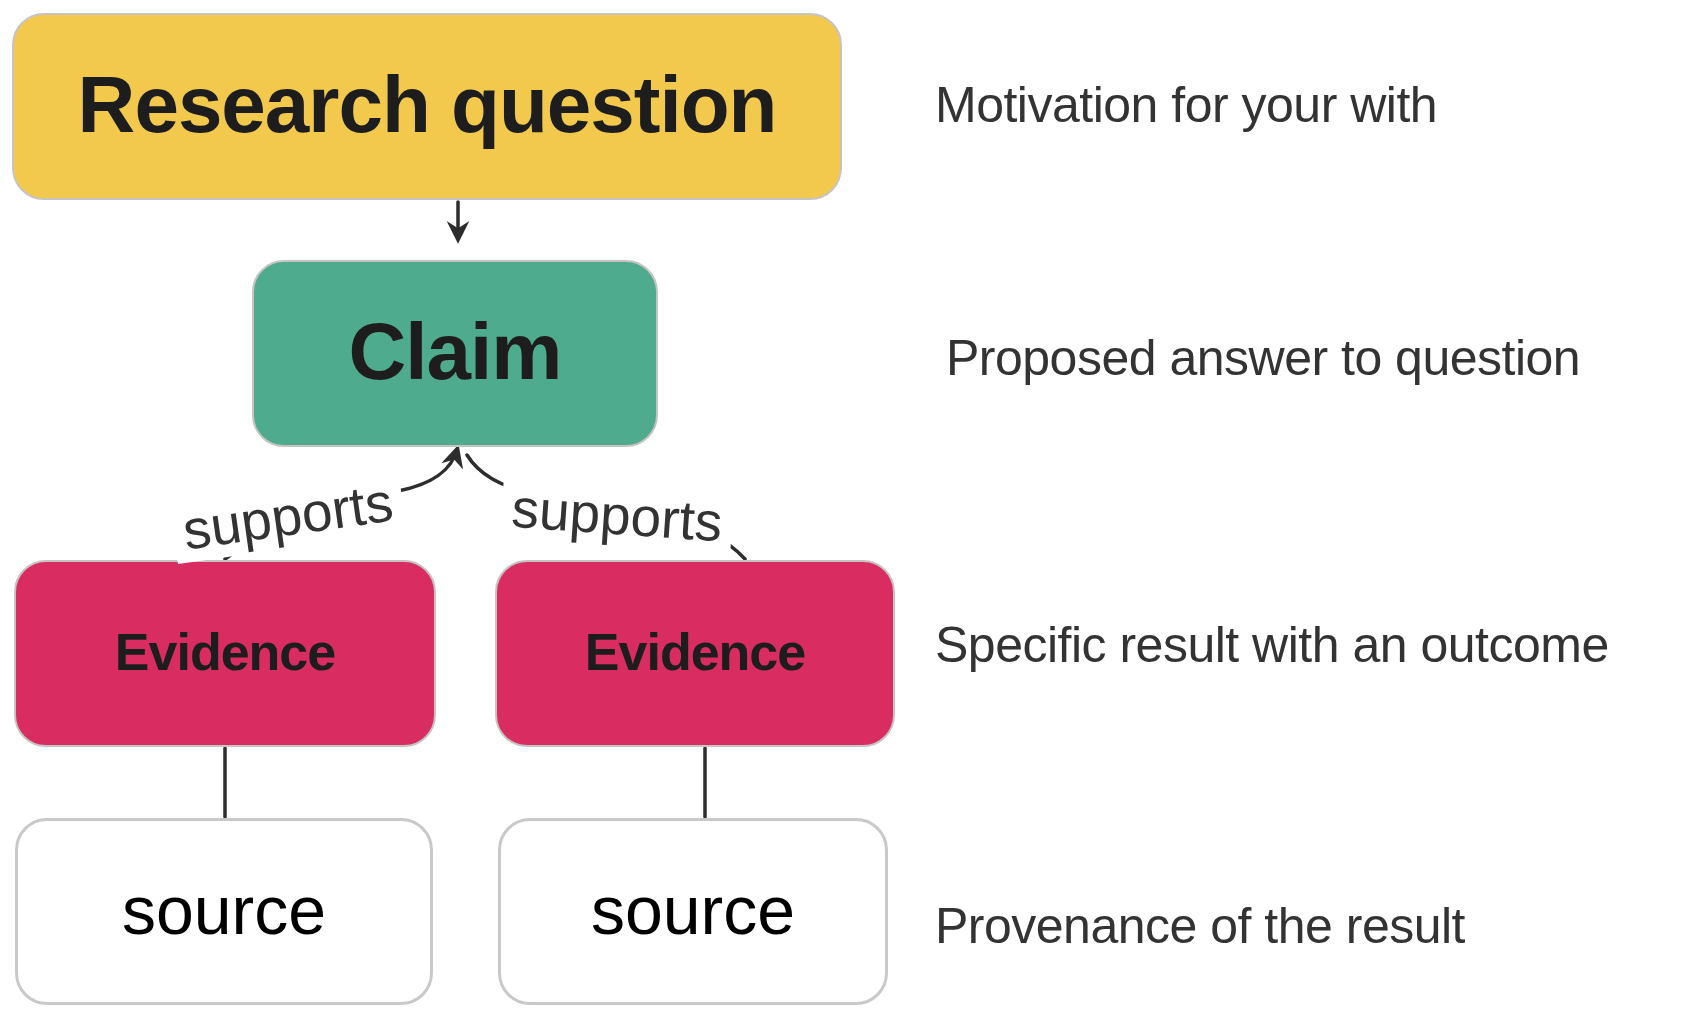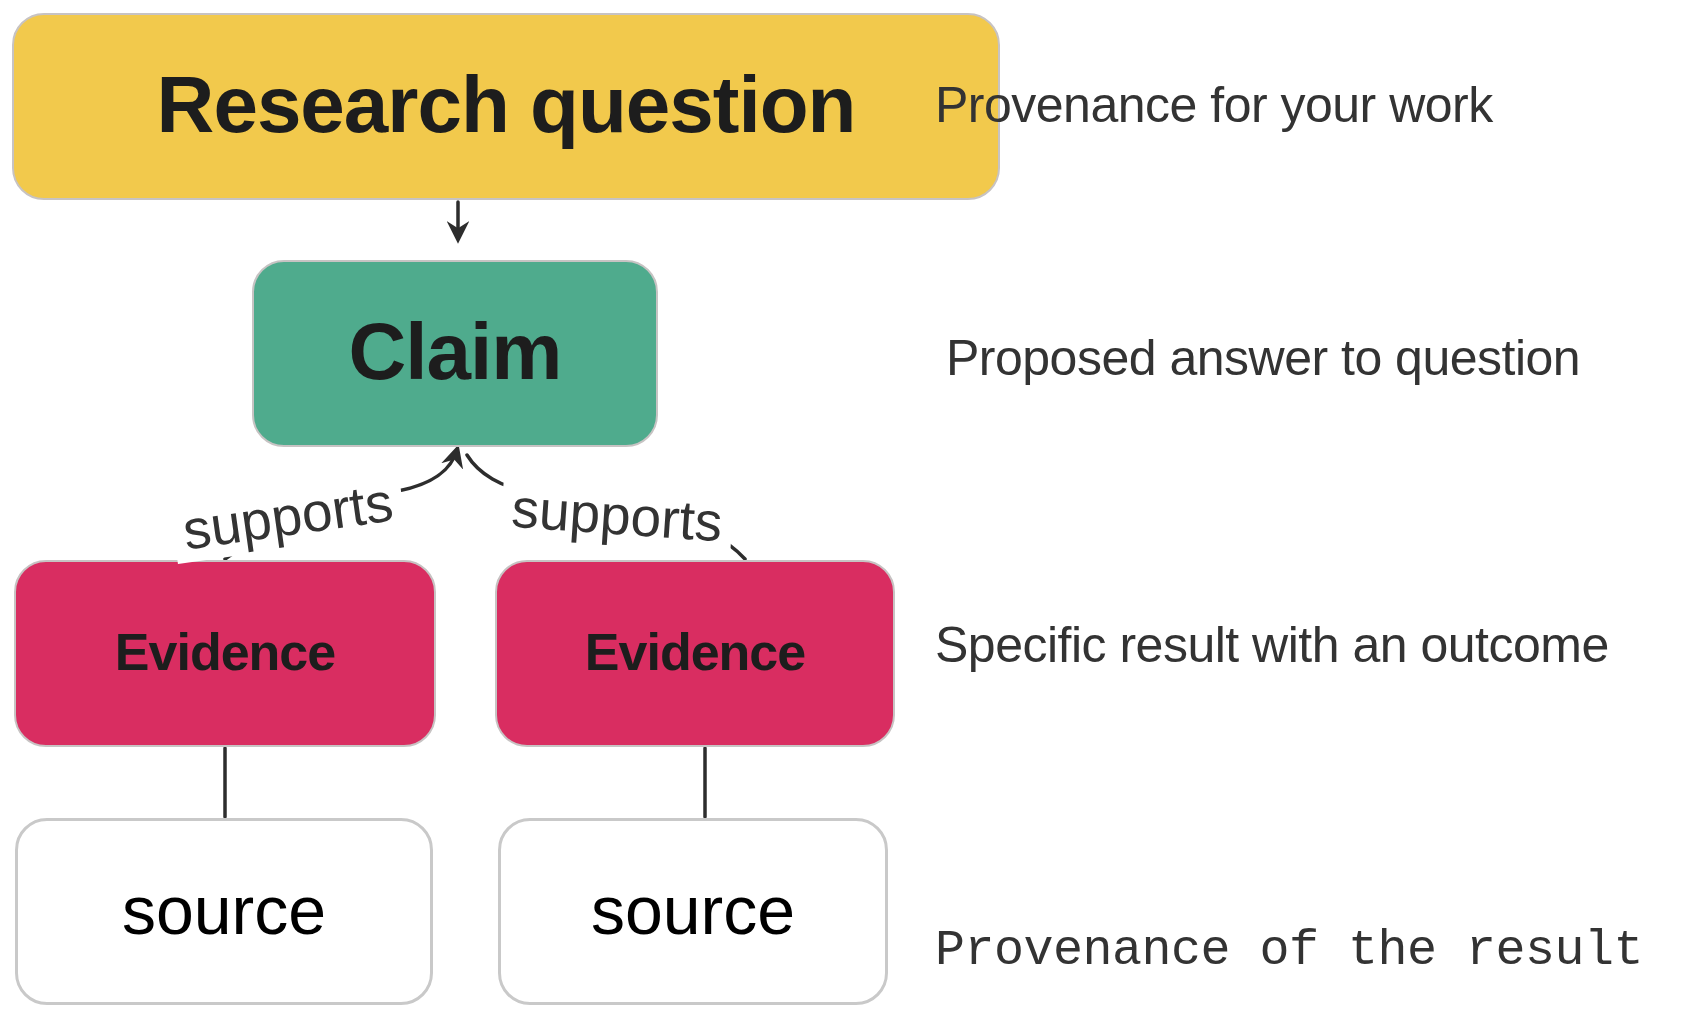--- a/index.html
+++ b/index.html
@@ -32,7 +32,7 @@
     letter-spacing:0;
     color:#000000;
   }
-  #rq   {left:12px;  top:13px;  width:988px; height:187px;}
+  #rq   {left:12px;  top:13px;  width:830px; height:187px;}
   #claim{left:252px; top:260px; width:406px; height:187px;}
   #ev-l {left:14px;  top:560px; width:422px; height:187px;}
   #ev-r {left:495px; top:560px; width:400px; height:187px;}

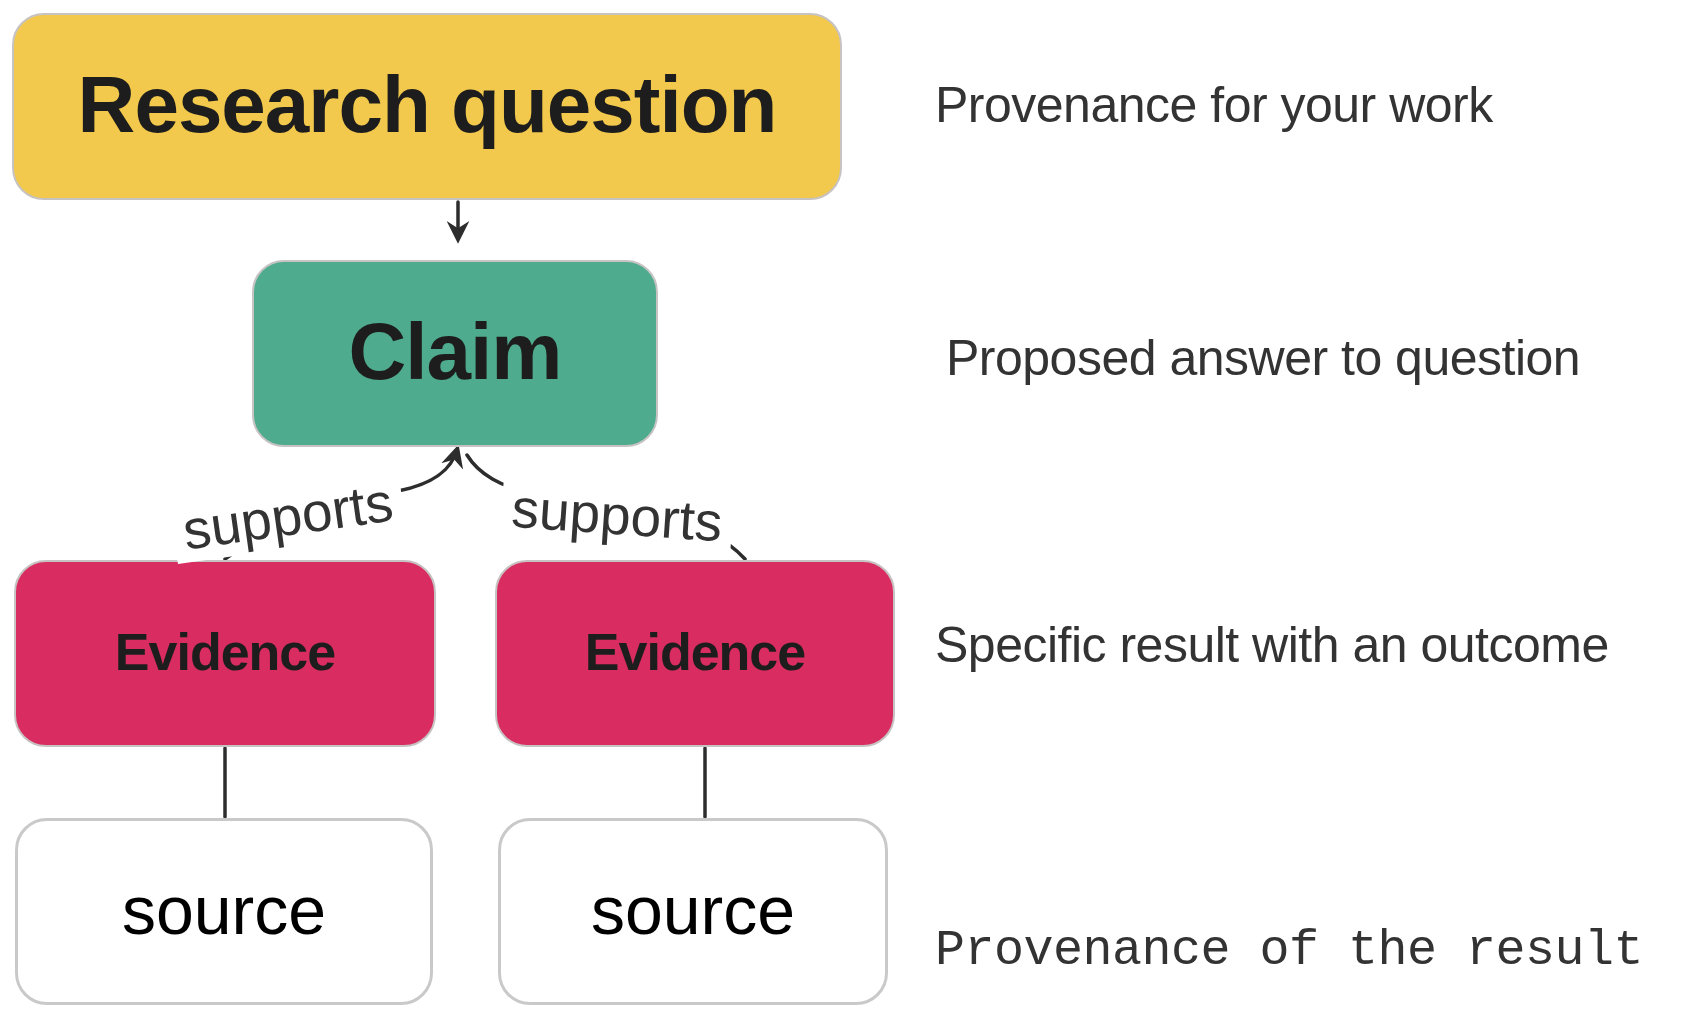--- a/index.html
+++ b/index.html
@@ -115,7 +115,7 @@
   <span class="edge-label" id="sup-l">supports</span>
   <span class="edge-label" id="sup-r">supports</span>
 
-  <span class="annotation" id="ann-0">Provenance for your work</span>
+  <span class="annotation" id="ann-0">Motivation for your with</span>
   <span class="annotation" id="ann-1">Proposed answer to question</span>
   <span class="annotation" id="ann-2">Specific result with an outcome</span>
   <span class="annotation" id="ann-3">Provenance of the result</span>

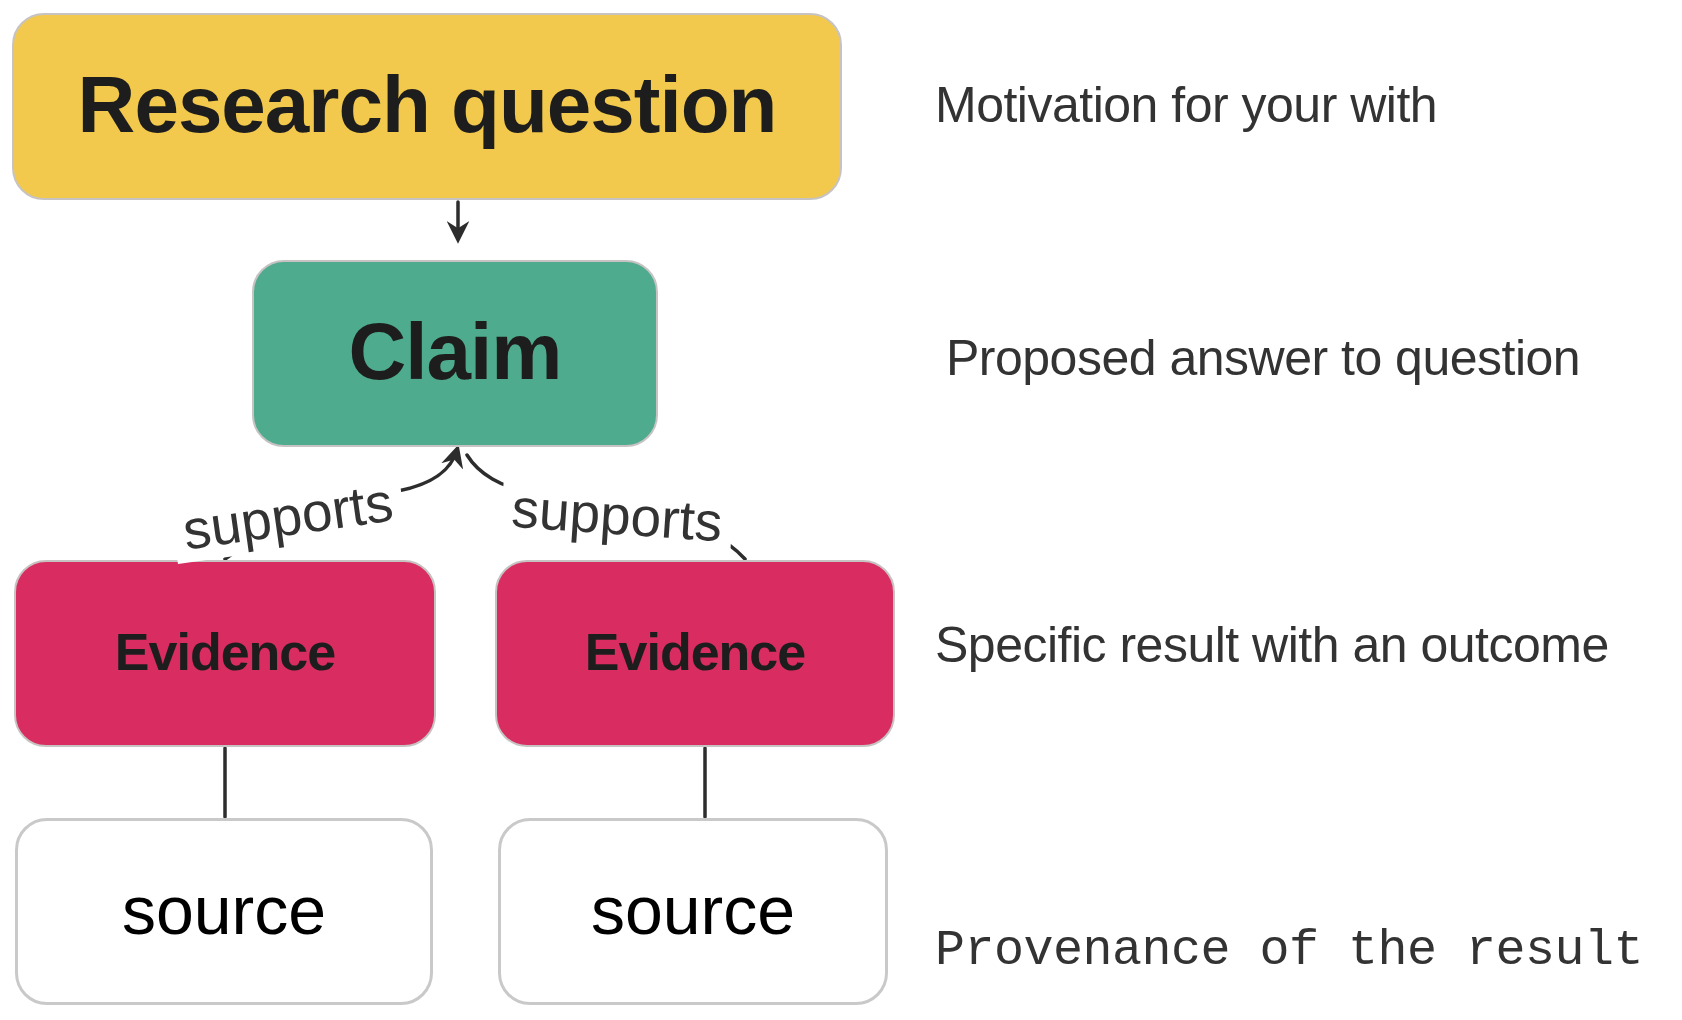--- a/index.html
+++ b/index.html
@@ -66,7 +66,7 @@
   #ann-0{top:105px;}
   #ann-1{top:358px;margin-left:11px;}
   #ann-2{top:645px;}
-  #ann-3{top:950px;font-family:Liberation Mono, monospace;}
+  #ann-3{top:926px;}
 </style>
 </head>
 <body>

